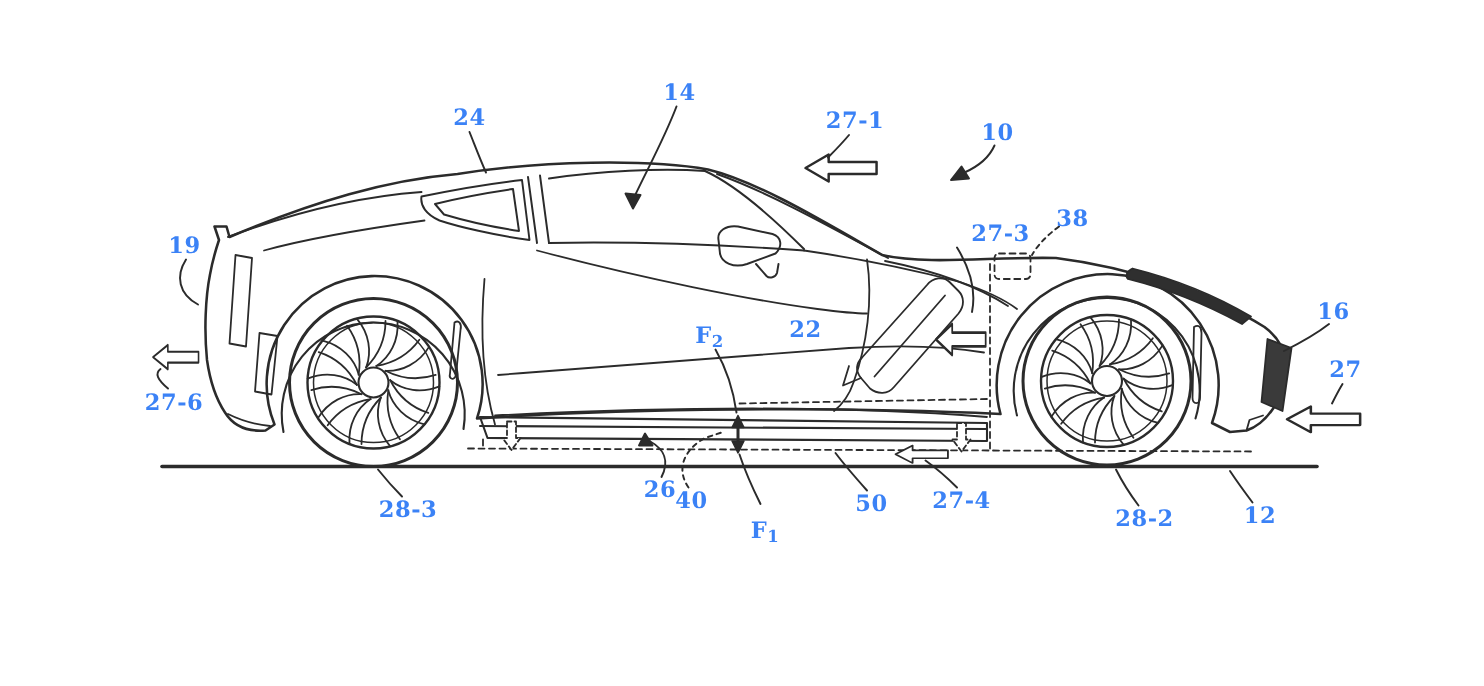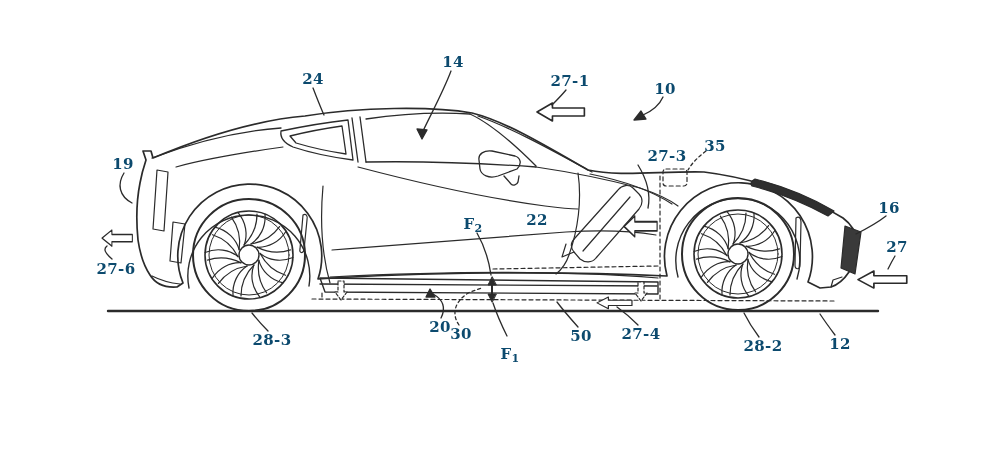--- a/index.html
+++ b/index.html
@@ -7,7 +7,7 @@
          font-family:"DejaVu Serif", "Liberation Serif", serif;}
   .stage svg{position:absolute;left:0;top:0;}
   .ref{position:absolute;transform:translate(-50%,-50%);
-       font-weight:700;font-size:15px;color:#0c4a6e;letter-spacing:.4px;white-space:nowrap;line-height:1;}
+       font-weight:700;font-size:15px;color:#3b82f6;letter-spacing:.4px;white-space:nowrap;line-height:1;}
   .ref sub{font-size:11px;font-weight:700;vertical-align:-3px;}
   .underlined{text-underline-offset:3px;}
 </style>

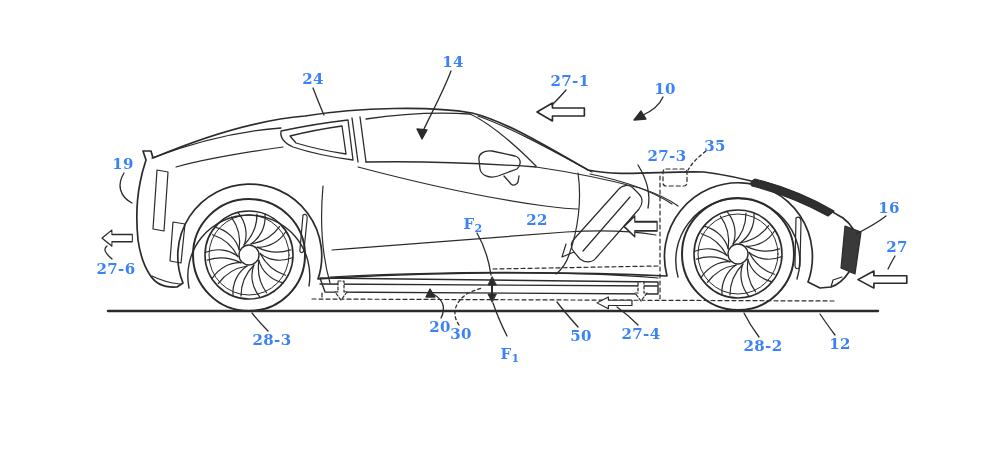--- a/index.html
+++ b/index.html
@@ -178,7 +178,7 @@
   <div class="ref" style="left:570px;top:81px">27-1</div>
   <div class="ref" style="left:665px;top:89px">10</div>
   <div class="ref" style="left:667px;top:156px">27-3</div>
-  <div class="ref" style="left:715px;top:146px">35</div>
+  <div class="ref" style="left:715px;top:146px">38</div>
   <div class="ref" style="left:123px;top:164px">19</div>
   <div class="ref" style="left:889px;top:208px">16</div>
   <div class="ref" style="left:897px;top:247px">27</div>

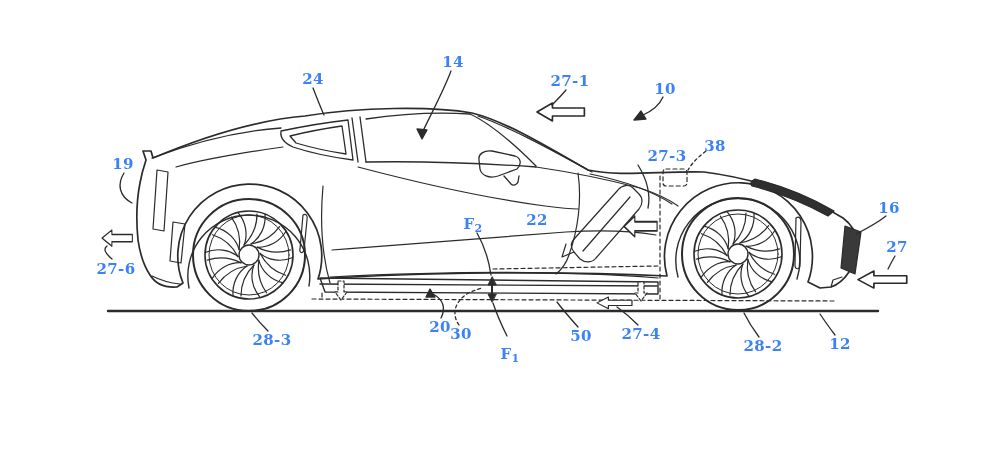--- a/index.html
+++ b/index.html
@@ -186,7 +186,7 @@
   <div class="ref underlined" style="left:537px;top:220px">22</div>
   <div class="ref" style="left:473px;top:225px"><span>F</span><sub>2</sub></div>
   <div class="ref" style="left:510px;top:355px"><span>F</span><sub>1</sub></div>
-  <div class="ref" style="left:440px;top:327px">20</div>
+  <div class="ref" style="left:440px;top:327px">26</div>
   <div class="ref" style="left:461px;top:334px">30</div>
   <div class="ref" style="left:581px;top:336px">50</div>
   <div class="ref" style="left:641px;top:334px">27-4</div>

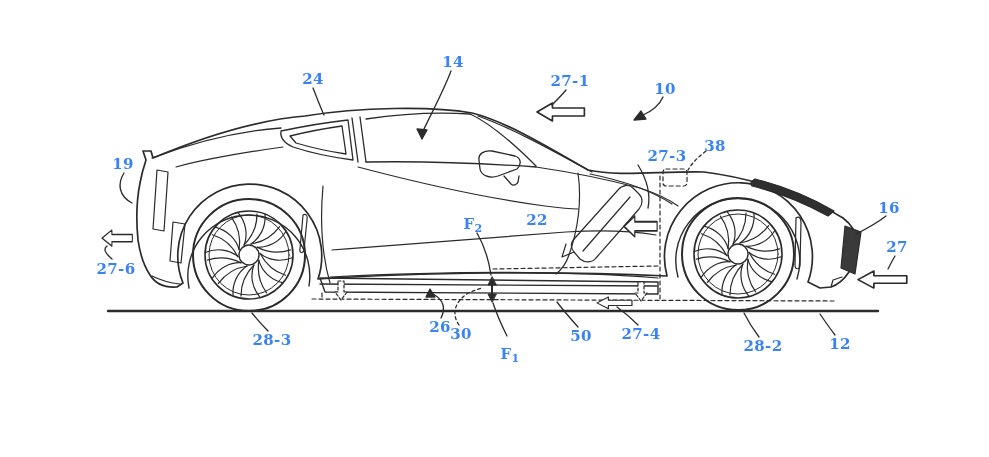--- a/index.html
+++ b/index.html
@@ -187,7 +187,7 @@
   <div class="ref" style="left:473px;top:225px"><span>F</span><sub>2</sub></div>
   <div class="ref" style="left:510px;top:355px"><span>F</span><sub>1</sub></div>
   <div class="ref" style="left:440px;top:327px">26</div>
-  <div class="ref" style="left:461px;top:334px">30</div>
+  <div class="ref" style="left:461px;top:334px">40</div>
   <div class="ref" style="left:581px;top:336px">50</div>
   <div class="ref" style="left:641px;top:334px">27-4</div>
   <div class="ref" style="left:272px;top:340px">28-3</div>

